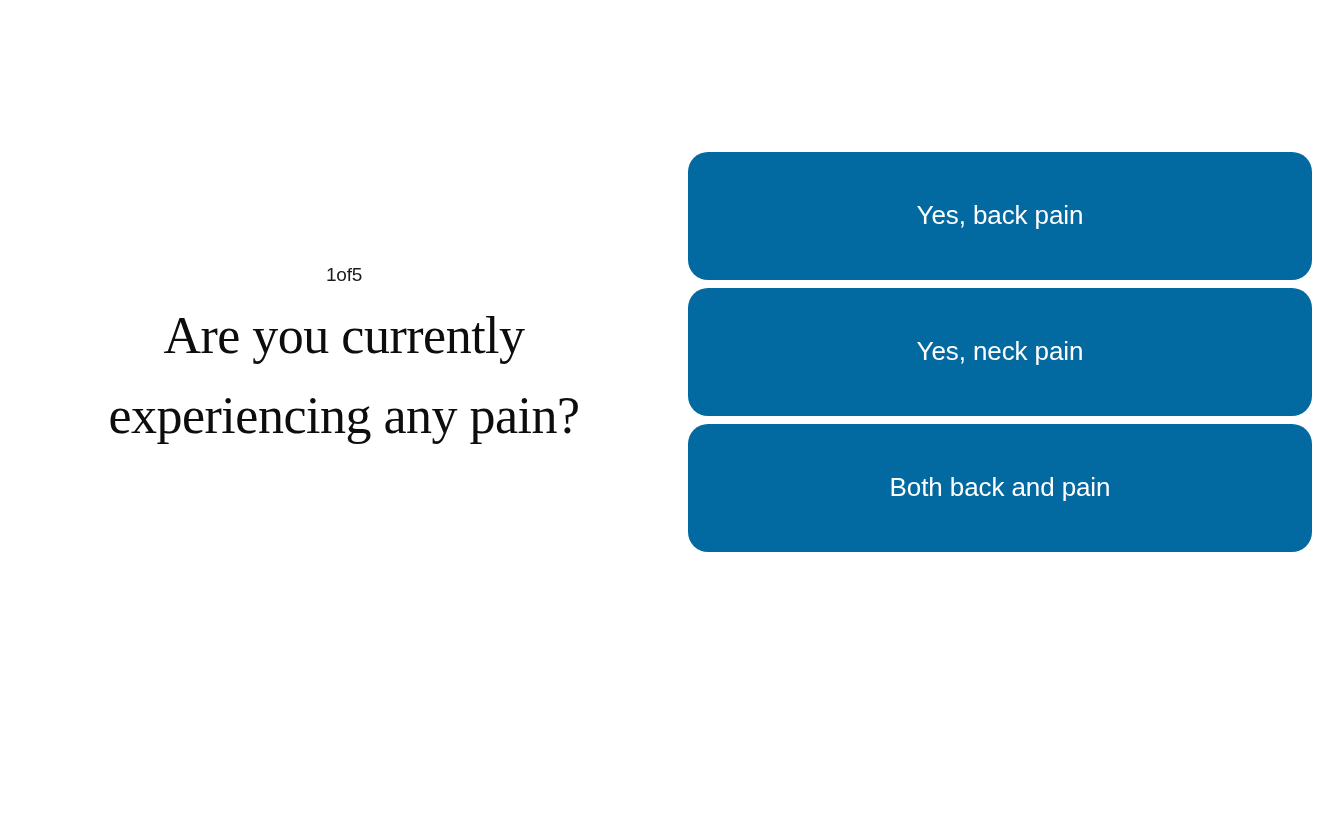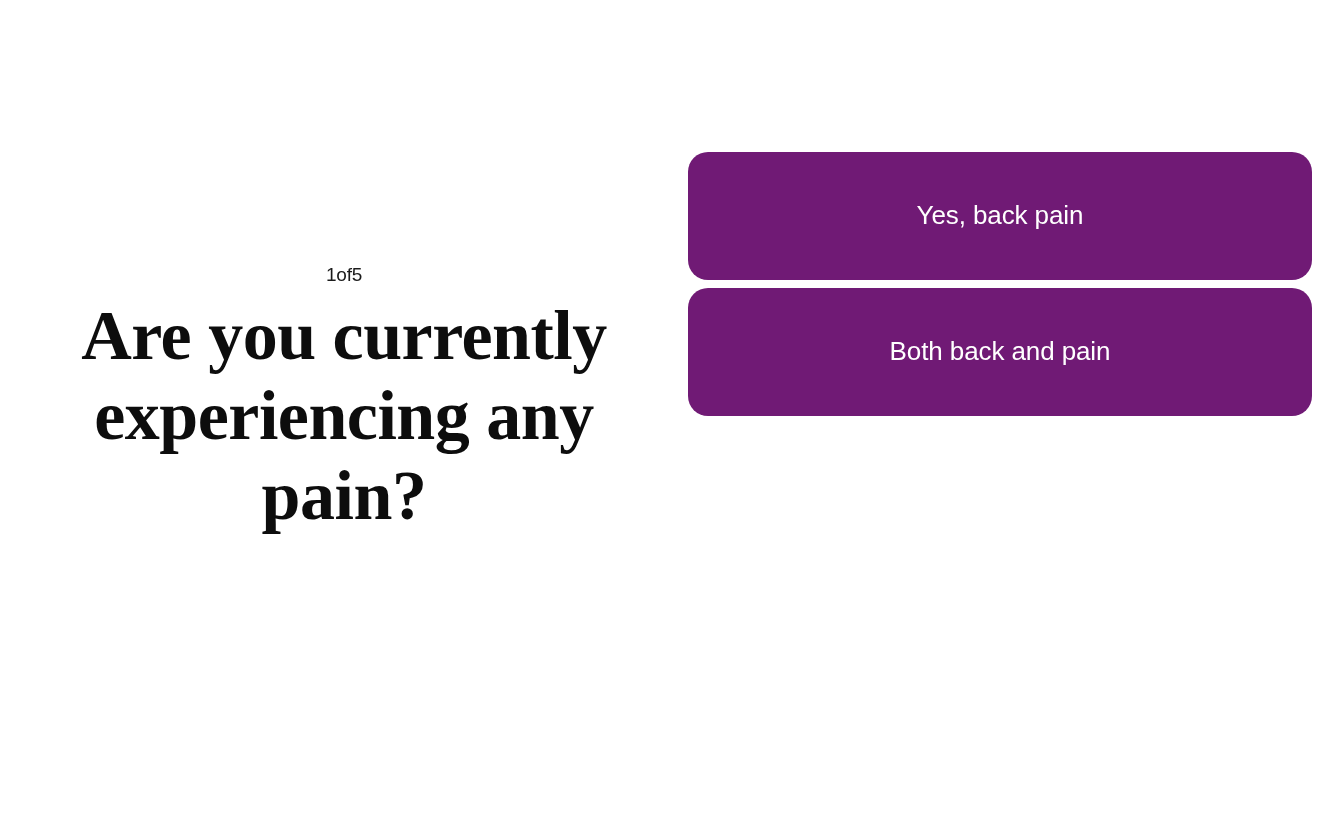--- a/index.html
+++ b/index.html
@@ -93,7 +93,7 @@
     box-sizing: border-box;
     width: 624px;
     height: 128px;
-    background: #701a75;
+    background: #0369a1;
     border: none;
     border-radius: 20px;
     color: #ffffff;

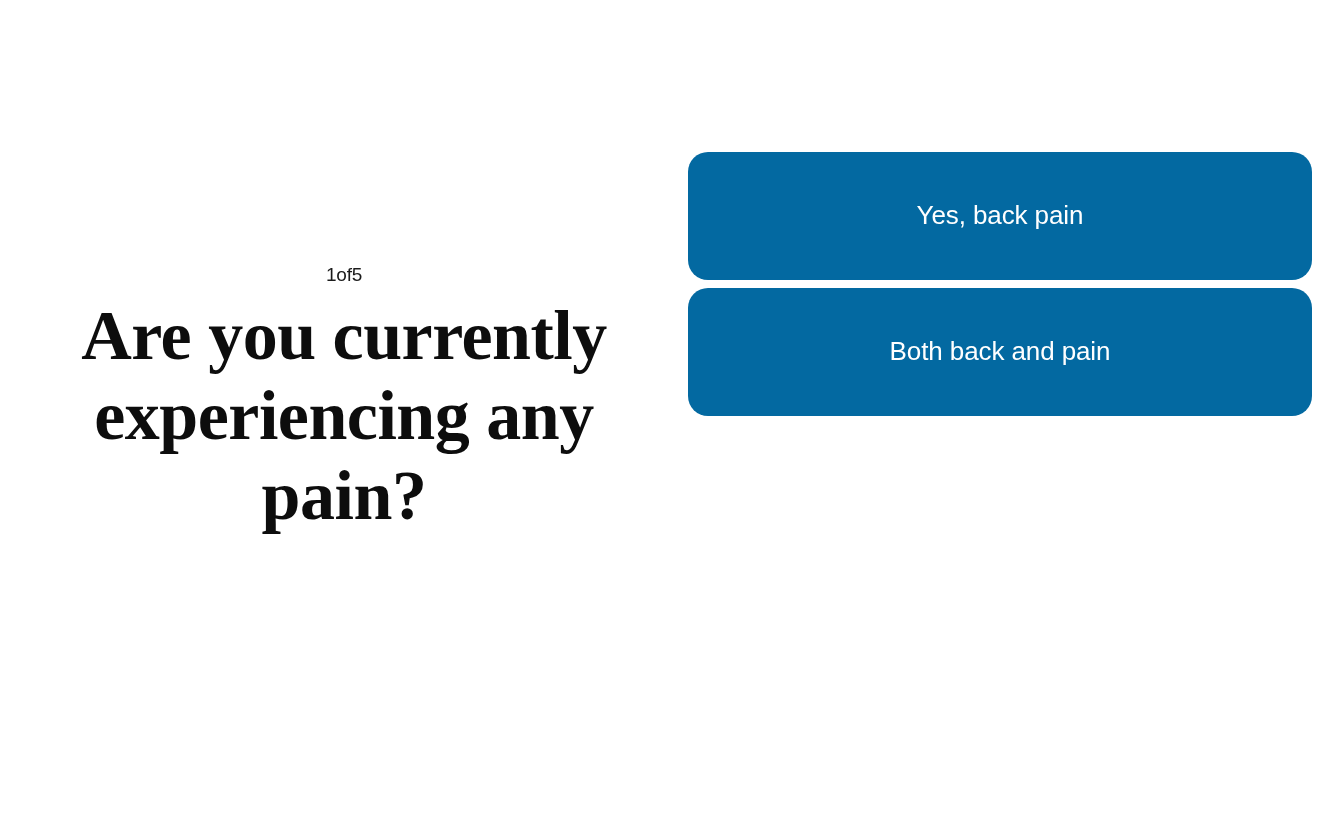--- a/index.html
+++ b/index.html
@@ -50,9 +50,9 @@
 
   .question-title {
     font-family: "Liberation Serif", "DejaVu Serif", serif;
-    font-size: 70px;
+    font-size: 52px;
     line-height: 80px;
-    font-weight: 700;
+    font-weight: 400;
     color: #0d0d0d;
     margin: 0;
     letter-spacing: -0.5px;

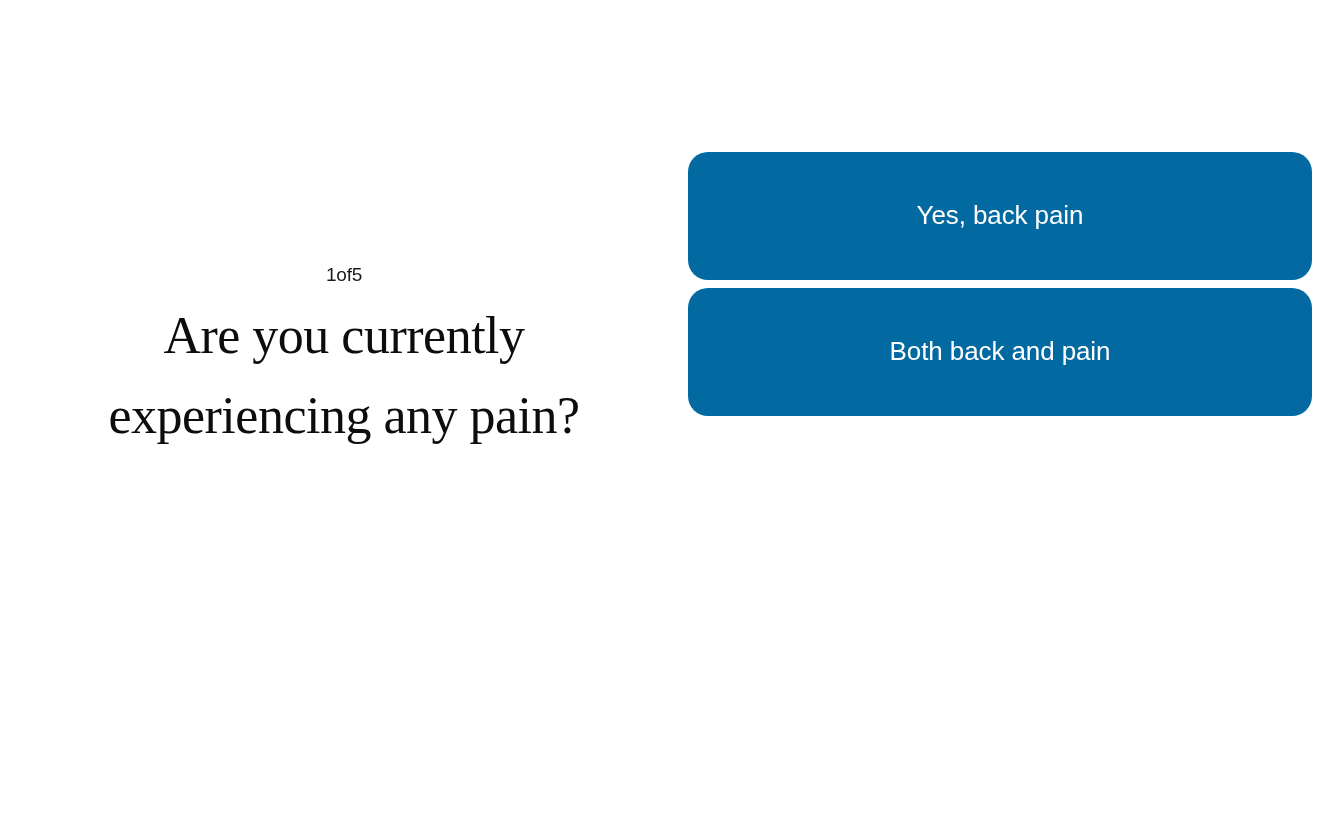--- a/index.html
+++ b/index.html
@@ -130,6 +130,7 @@
 
     <button class="option-button">Yes, back pain</button>
 
+    <button class="option-button">Yes, neck pain</button>
 
     <button class="option-button">Both back and pain</button>
 

